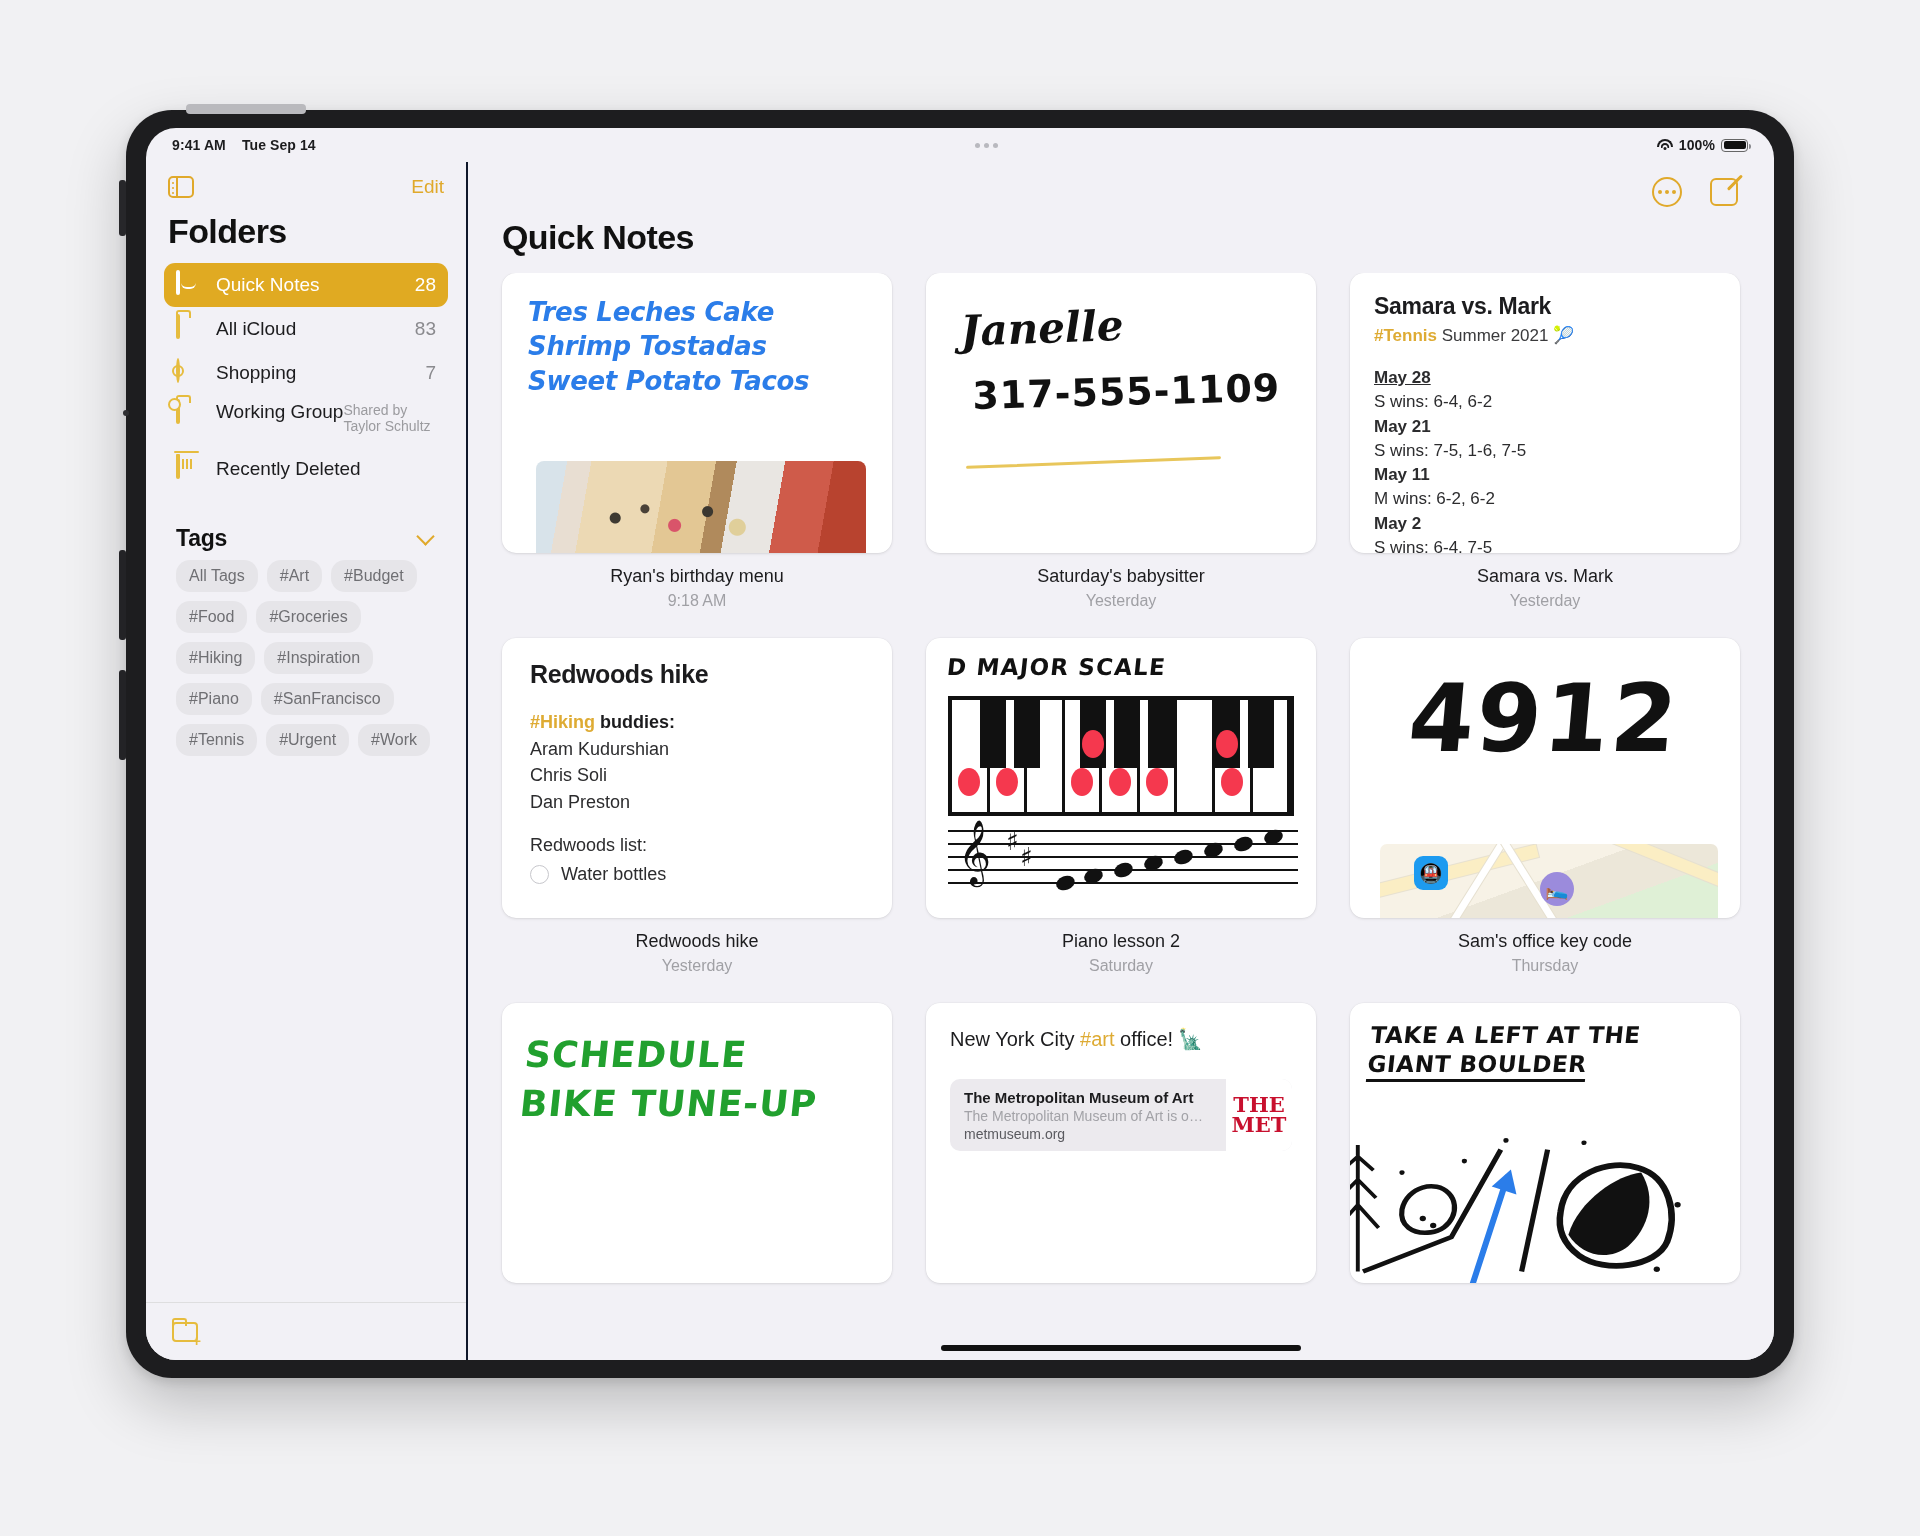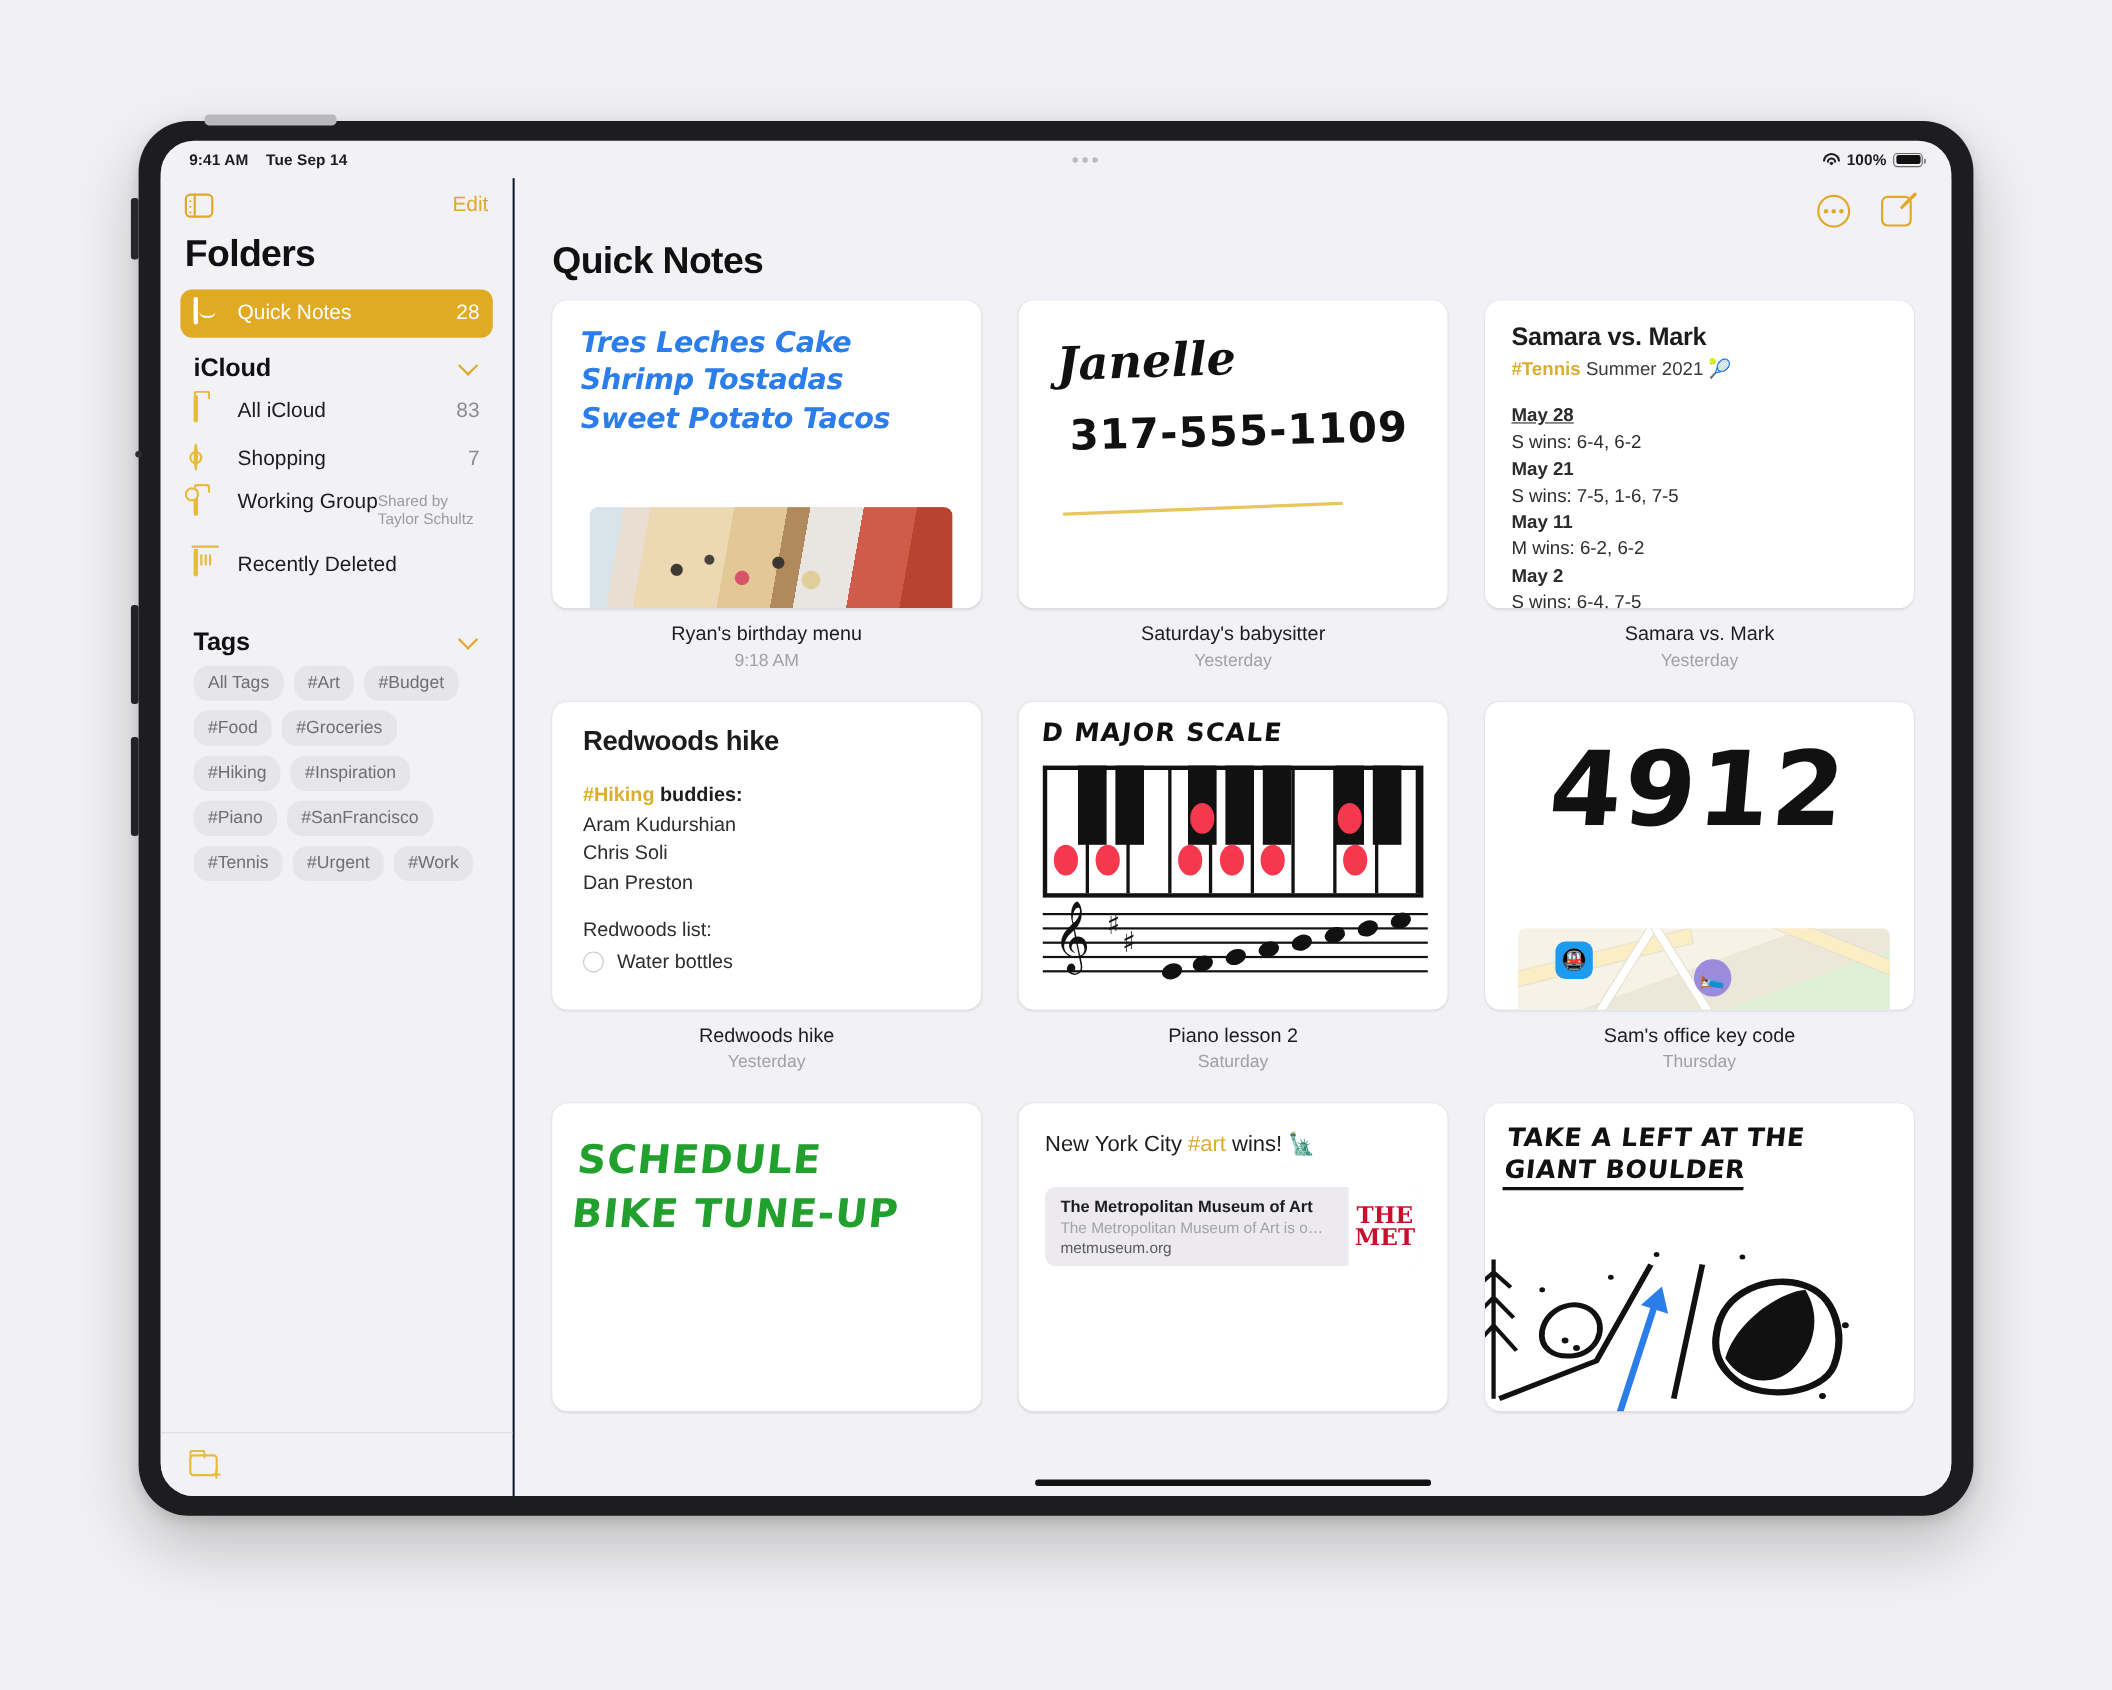--- a/index.html
+++ b/index.html
@@ -327,10 +327,6 @@
               <span class="count">28</span>
             </div>
 
-            <div class="grp-head">
-              <span class="t">iCloud</span>
-              <span class="chev"></span>
-            </div>
 
             <div class="row">
               <span class="ico"><span class="folder-ico"></span></span>

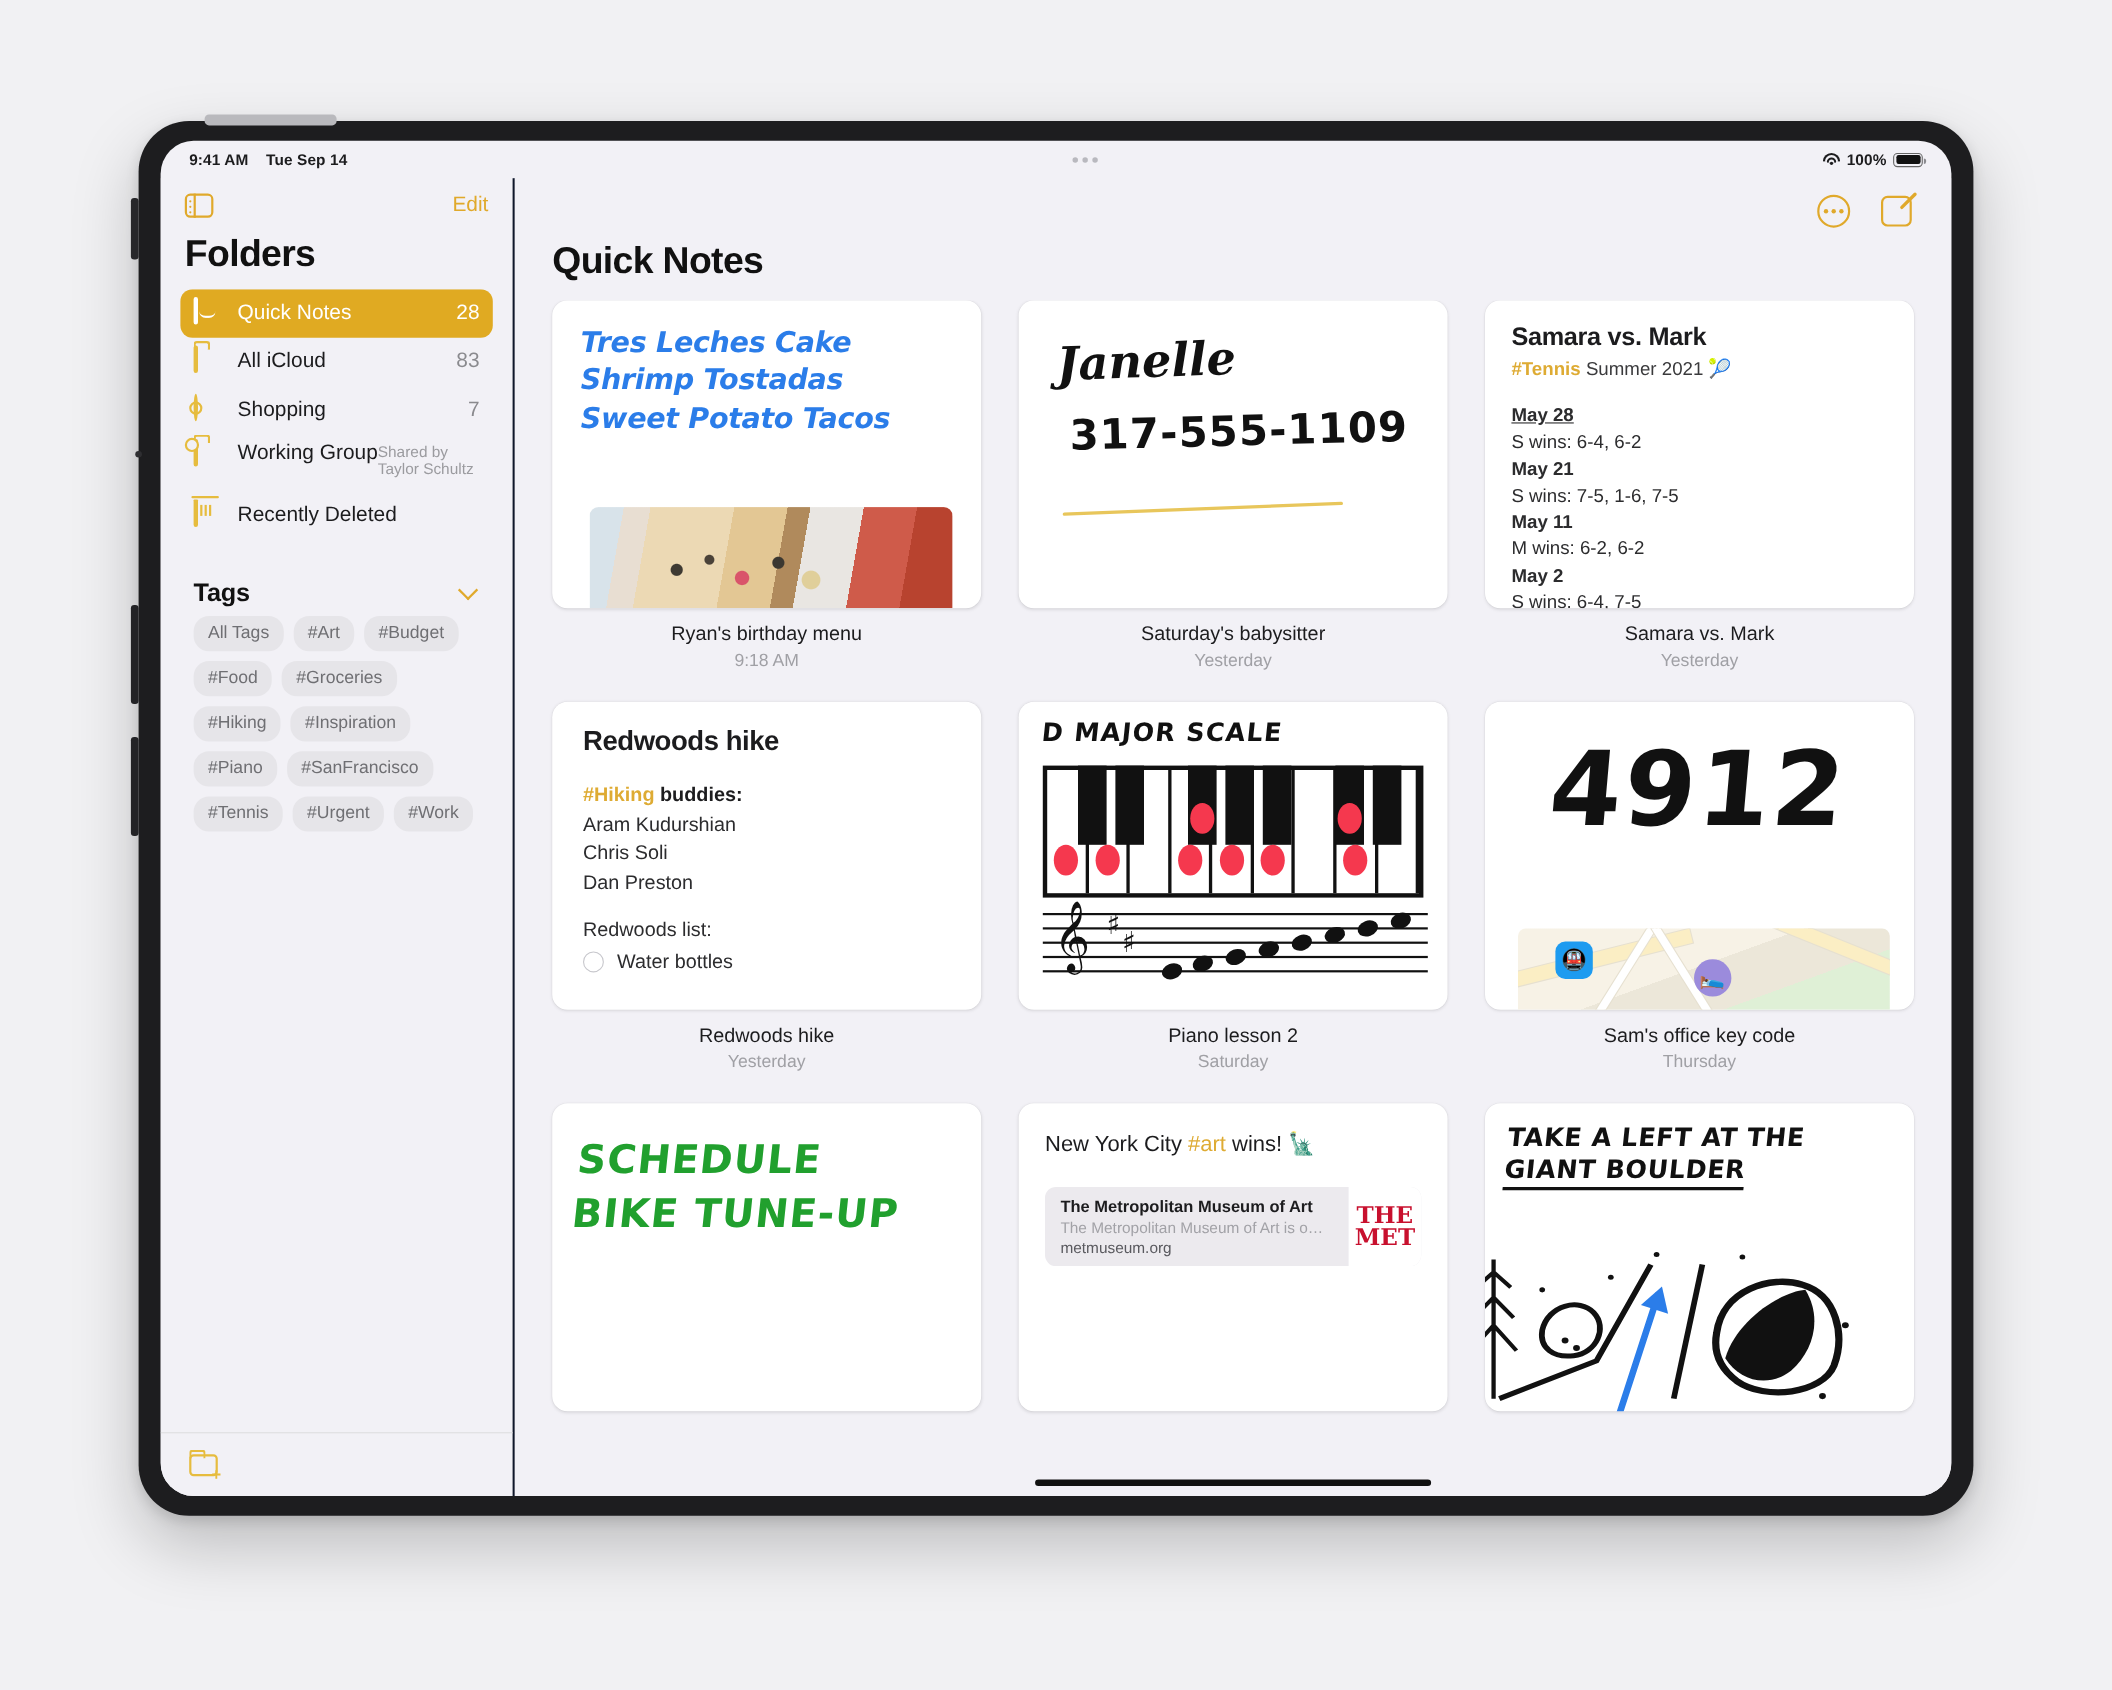--- a/index.html
+++ b/index.html
@@ -553,7 +553,7 @@
               <div class="note">
                 <div class="thumb">
                   <div class="nyc-line">
-                    <span>New York City </span><span class="tagy">#art</span><span> wins! </span><span>🗽</span>
+                    <span>New York City </span><span class="tagy">#art</span><span> office! </span><span>🗽</span>
                   </div>
                   <div class="linkprev">
                     <div class="lp-txt">

